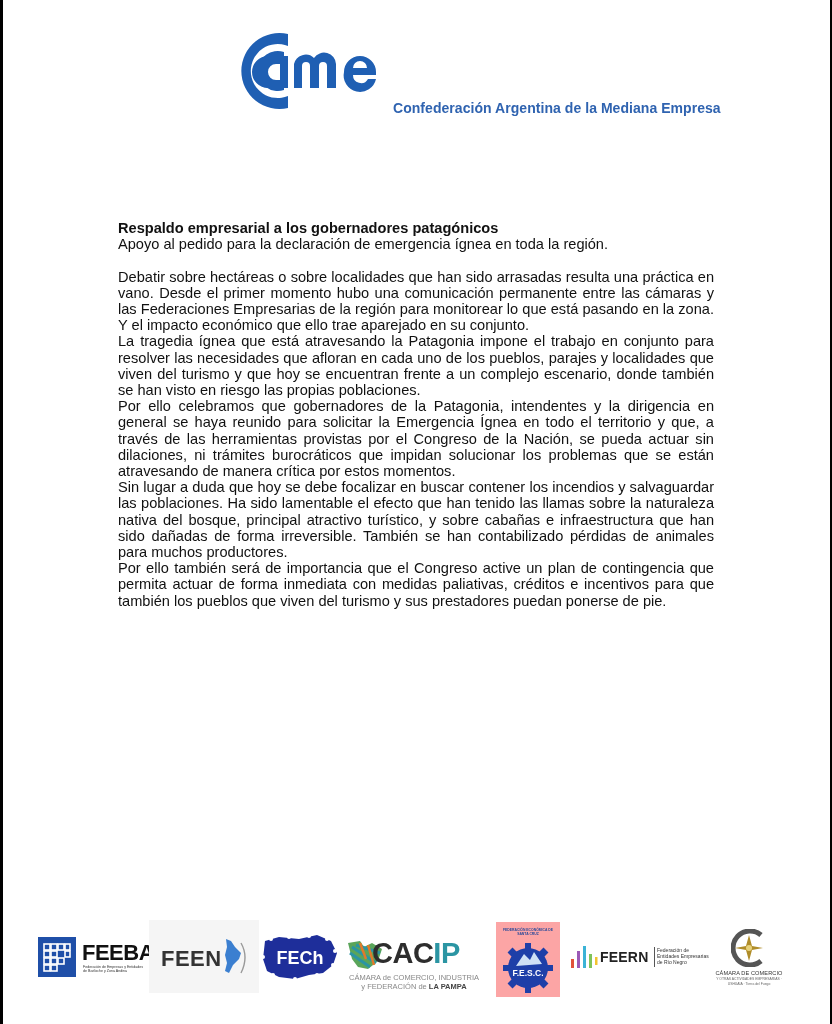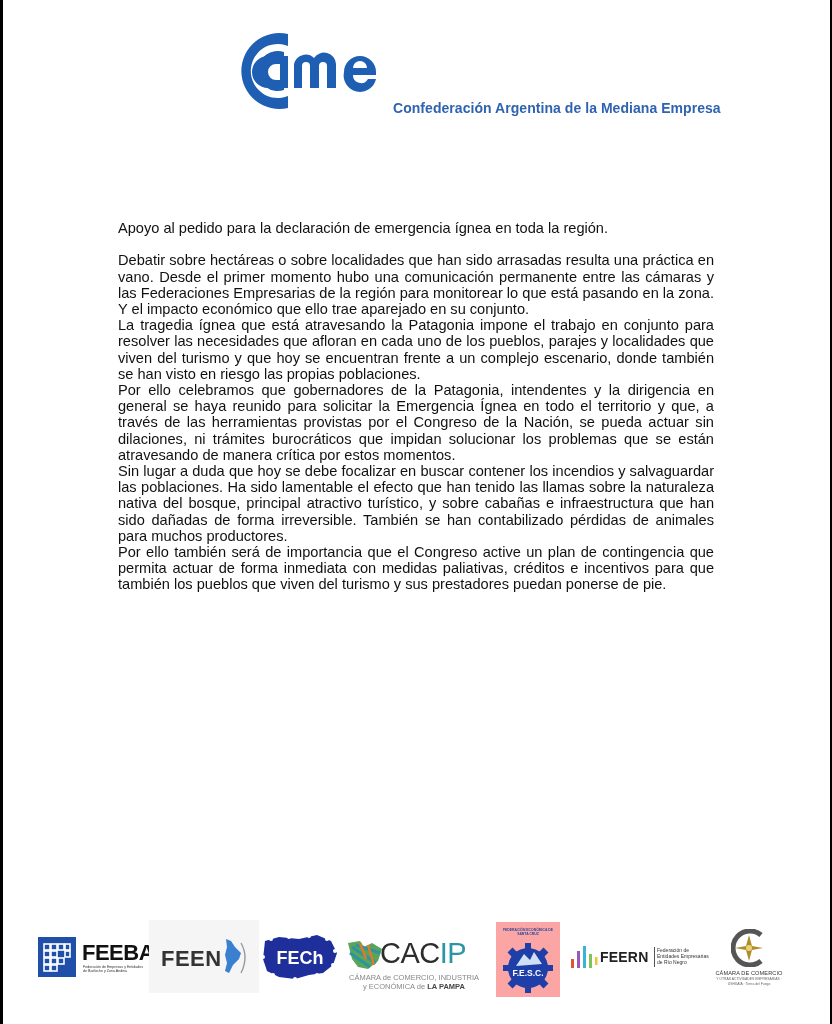--- a/index.html
+++ b/index.html
@@ -74,6 +74,7 @@
 </div>
 
 <div class="article">
+  <span class="article-title">Respaldo empresarial a los gobernadores patagónicos</span>
   <span class="article-subtitle">Apoyo al pedido para la declaración de emergencia ígnea en toda la región.</span>
   <div class="spacer"></div>
   <p class="para">Debatir sobre hectáreas o sobre localidades que han sido arrasadas resulta una práctica en vano. Desde el primer momento hubo una comunicación permanente entre las cámaras y las Federaciones Empresarias de la región para monitorear lo que está pasando en la zona. Y el impacto económico que ello trae aparejado en su conjunto.</p>

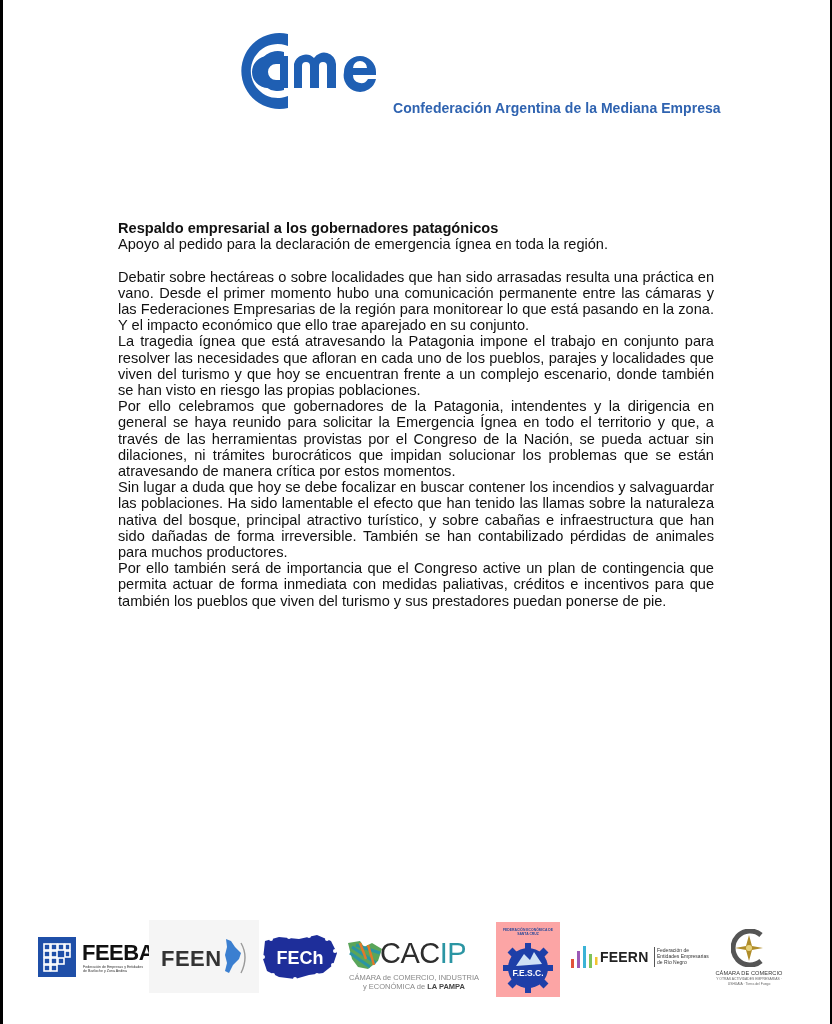--- a/index.html
+++ b/index.html
@@ -34,7 +34,7 @@
 
     .fech { left: 259px; top: 16px; width: 82px; height: 52px; }
     .cacip { left: 344px; top: 22px; width: 140px; height: 62px; }
-    .cacip-name { position: absolute; left: 36px; top: 0px; font-size: 29px; font-weight: normal; color: #2d2d2d; letter-spacing: -0.5px; }
+    .cacip-name { position: absolute; left: 28px; top: 0px; font-size: 29px; font-weight: bold; color: #2d2d2d; letter-spacing: -0.5px; }
     .cacip-name .ip { color: #2b95a3; }
     .cacip-sub { position: absolute; left: 2px; top: 36px; width: 136px; font-size: 7.5px; color: #888; text-align: center; line-height: 9px; }
     .cacip-sub b { color: #444; }

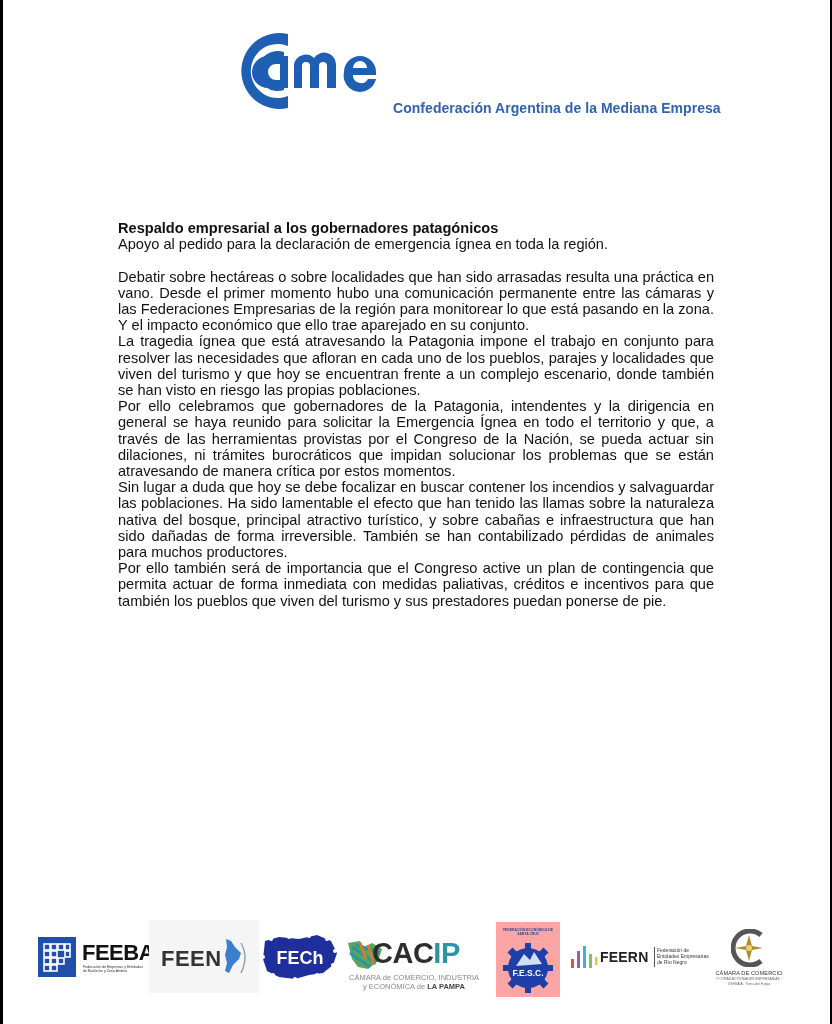--- a/index.html
+++ b/index.html
@@ -145,7 +145,7 @@
     <div class="cacip-name"><span>CAC</span><span class="ip">IP</span></div>
     <div class="cacip-sub">
       <div>CÁMARA de COMERCIO, INDUSTRIA</div>
-      <div><span>y ECONÓMICA de </span><b>LA PAMPA</b></div>
+      <div><span>y FEDERACIÓN de </span><b>LA PAMPA</b></div>
     </div>
   </div>
 

